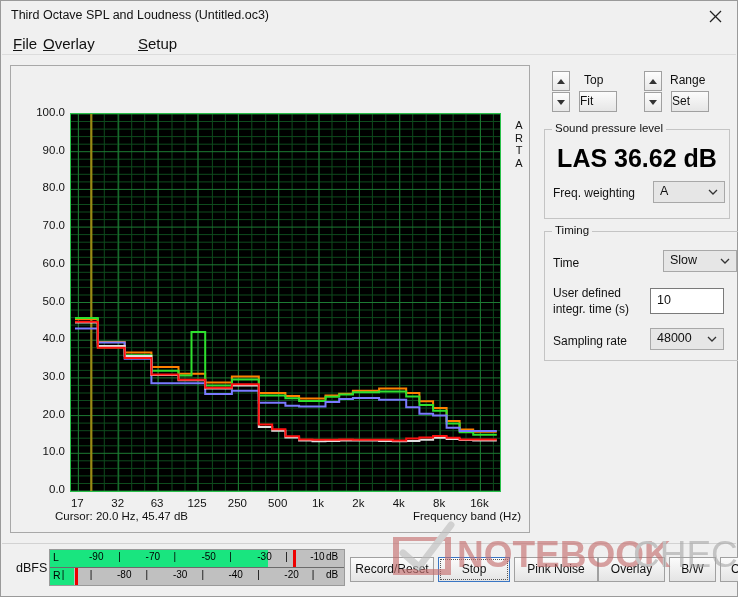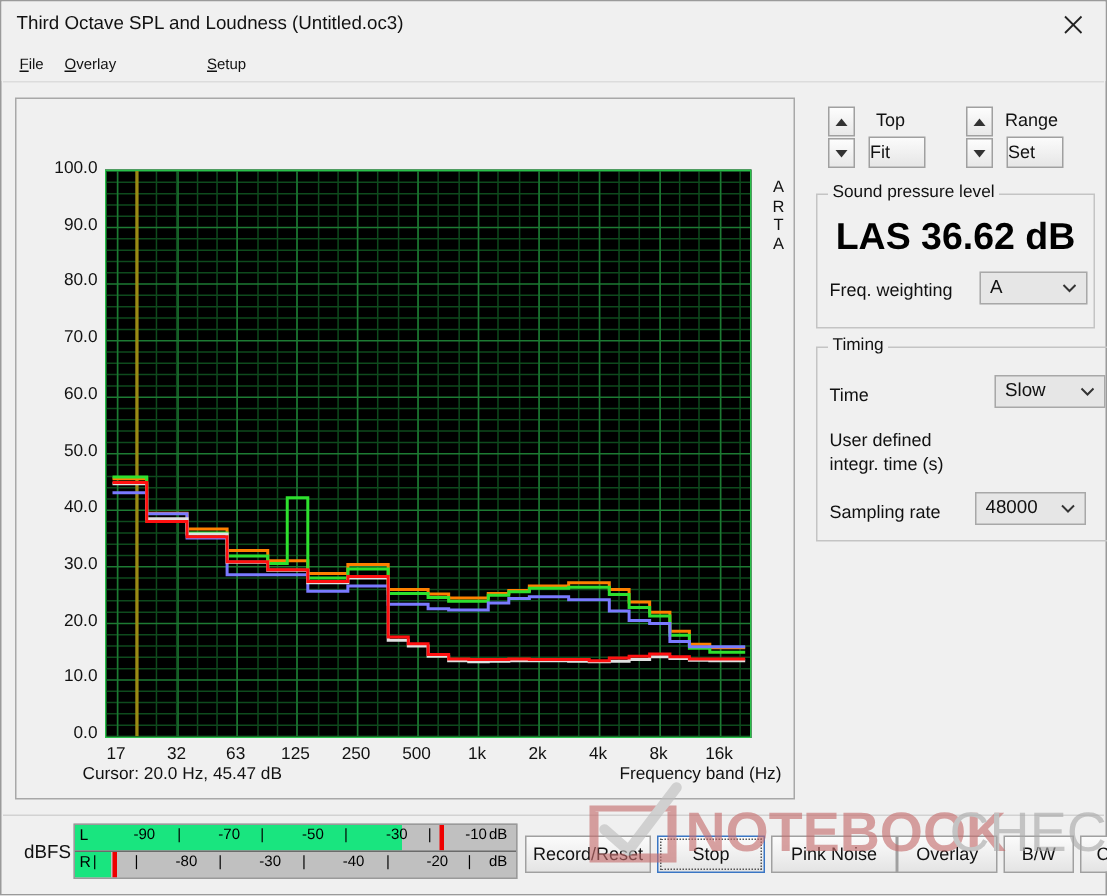--- a/index.html
+++ b/index.html
@@ -41,7 +41,7 @@
   }
   .menu-item{
     position:absolute;top:3px;height:17px;
-    padding:0 6px;font-size:10px;line-height:17px;color:#111;
+    padding:0 6px;font-size:15px;line-height:17px;color:#111;
     cursor:default;white-space:nowrap;
   }
   .menu-item u{text-decoration:underline;}

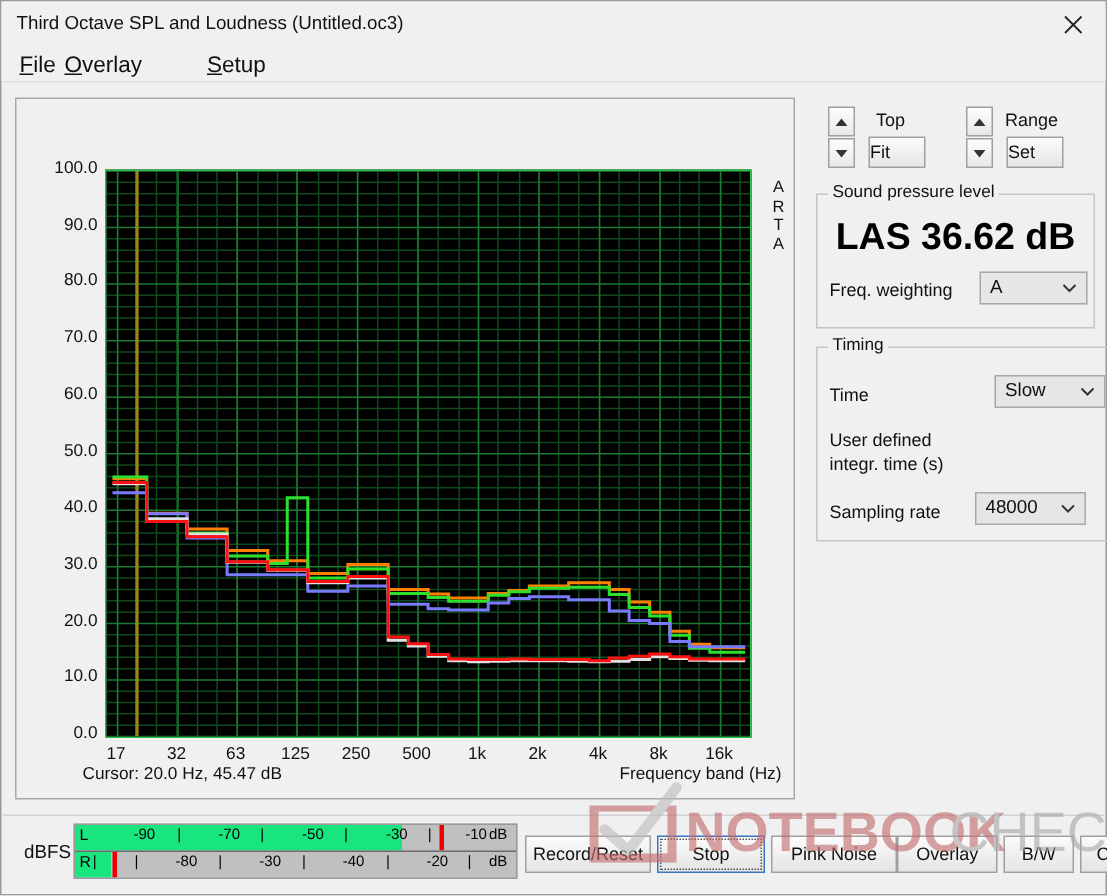--- a/index.html
+++ b/index.html
@@ -395,6 +395,9 @@
         </div>
         <div class="fieldlabel" style="left:8px;top:54px;">User defined</div>
         <div class="fieldlabel" style="left:8px;top:70px;">integr. time (s)</div>
+        <div class="textbox" style="left:105px;top:56px;width:74px;">
+          <span class="tv">10</span>
+        </div>
         <div class="fieldlabel" style="left:8px;top:102px;">Sampling rate</div>
         <div class="combo" style="left:105px;top:96px;width:74px;">
           <span class="cv">48000</span>

